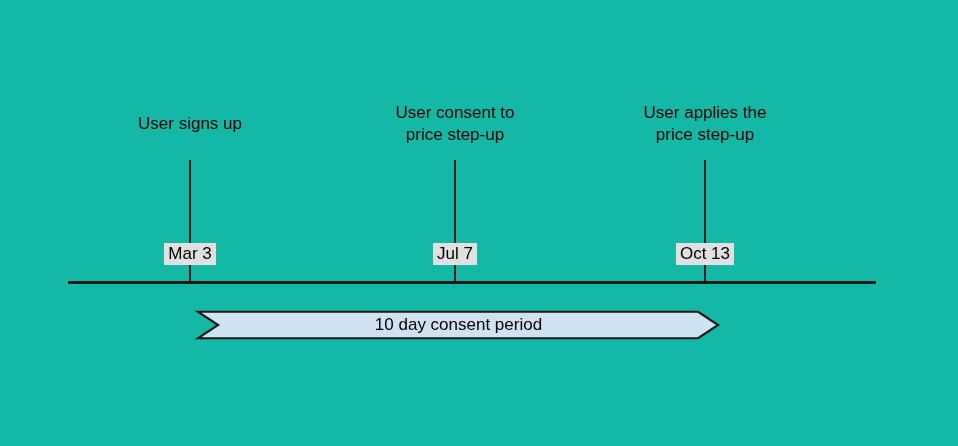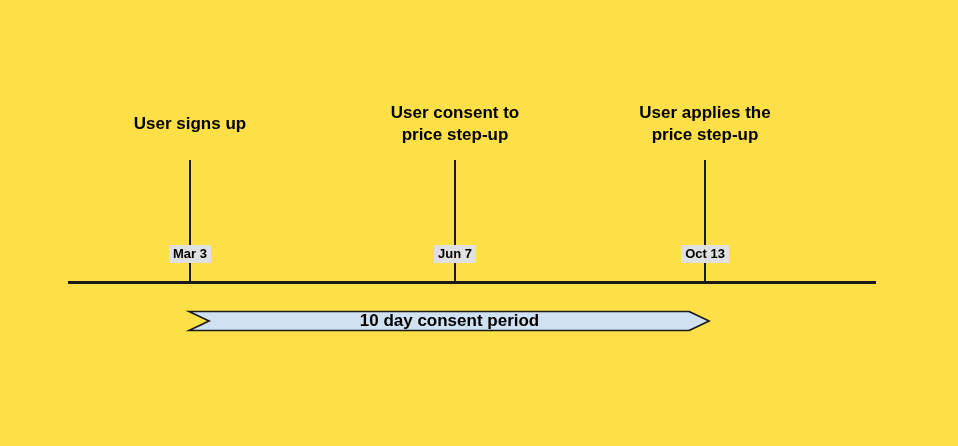--- a/index.html
+++ b/index.html
@@ -16,9 +16,8 @@
     position: relative;
     width: 958px;
     height: 446px;
-    background: #fde047;
+    background: #14b8a6;
     overflow: hidden;
-    font-weight: bold;
   }
 
   

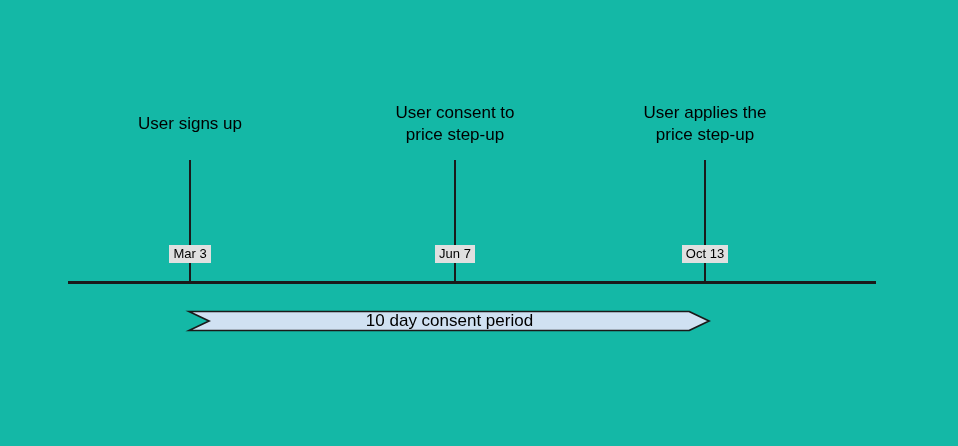--- a/index.html
+++ b/index.html
@@ -64,7 +64,7 @@
     top: 243px;
     width: 200px;
     text-align: center;
-    font-size: 13px;
+    font-size: 17px;
     line-height: 22px;
     color: #000000;
   }

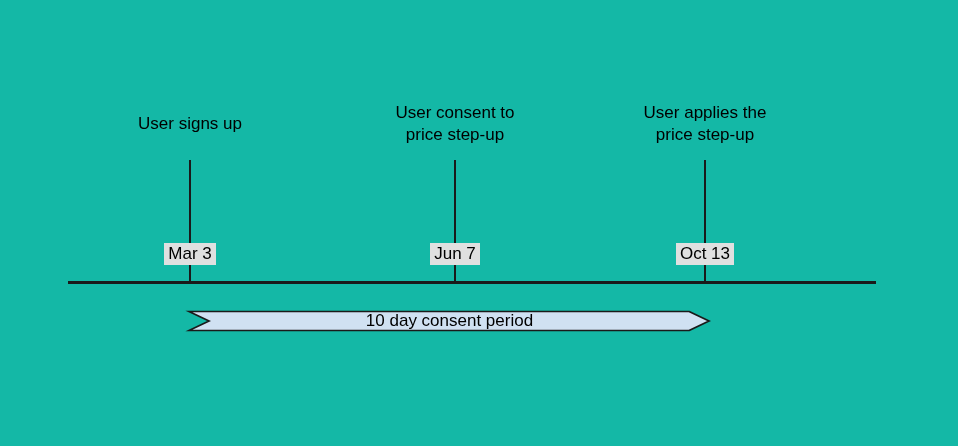--- a/index.html
+++ b/index.html
@@ -118,7 +118,7 @@
     <div class="milestone-caption two-line">User consent to
 price step-up</div>
     <div class="milestone-tick"></div>
-    <div class="milestone-date"><span>Jun 7</span></div>
+    <div class="milestone-date"><span>Jul 7</span></div>
   </div>
 
   <div class="milestone" style="left:705px">

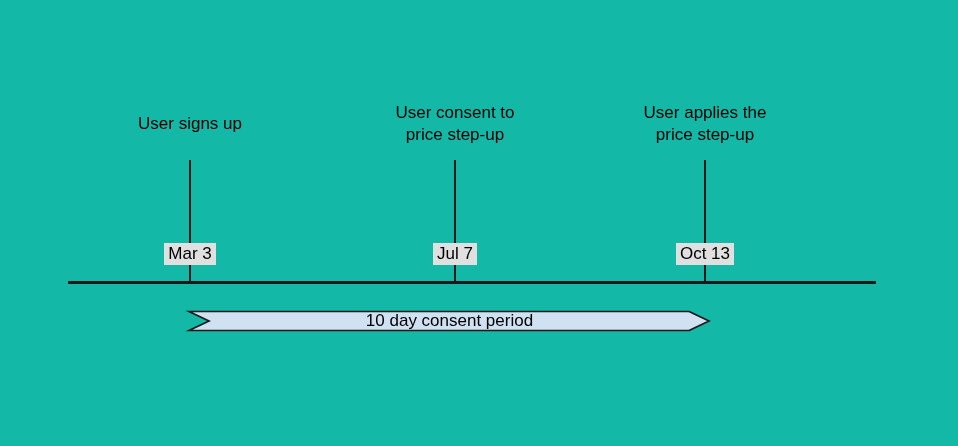--- a/index.html
+++ b/index.html
@@ -76,10 +76,10 @@
   
   .banner {
     position: absolute;
-    left: 189px;
+    left: 198px;
     top: 311px;
     width: 521px;
-    height: 20px;
+    height: 28px;
   }
   .banner svg {
     display: block;

